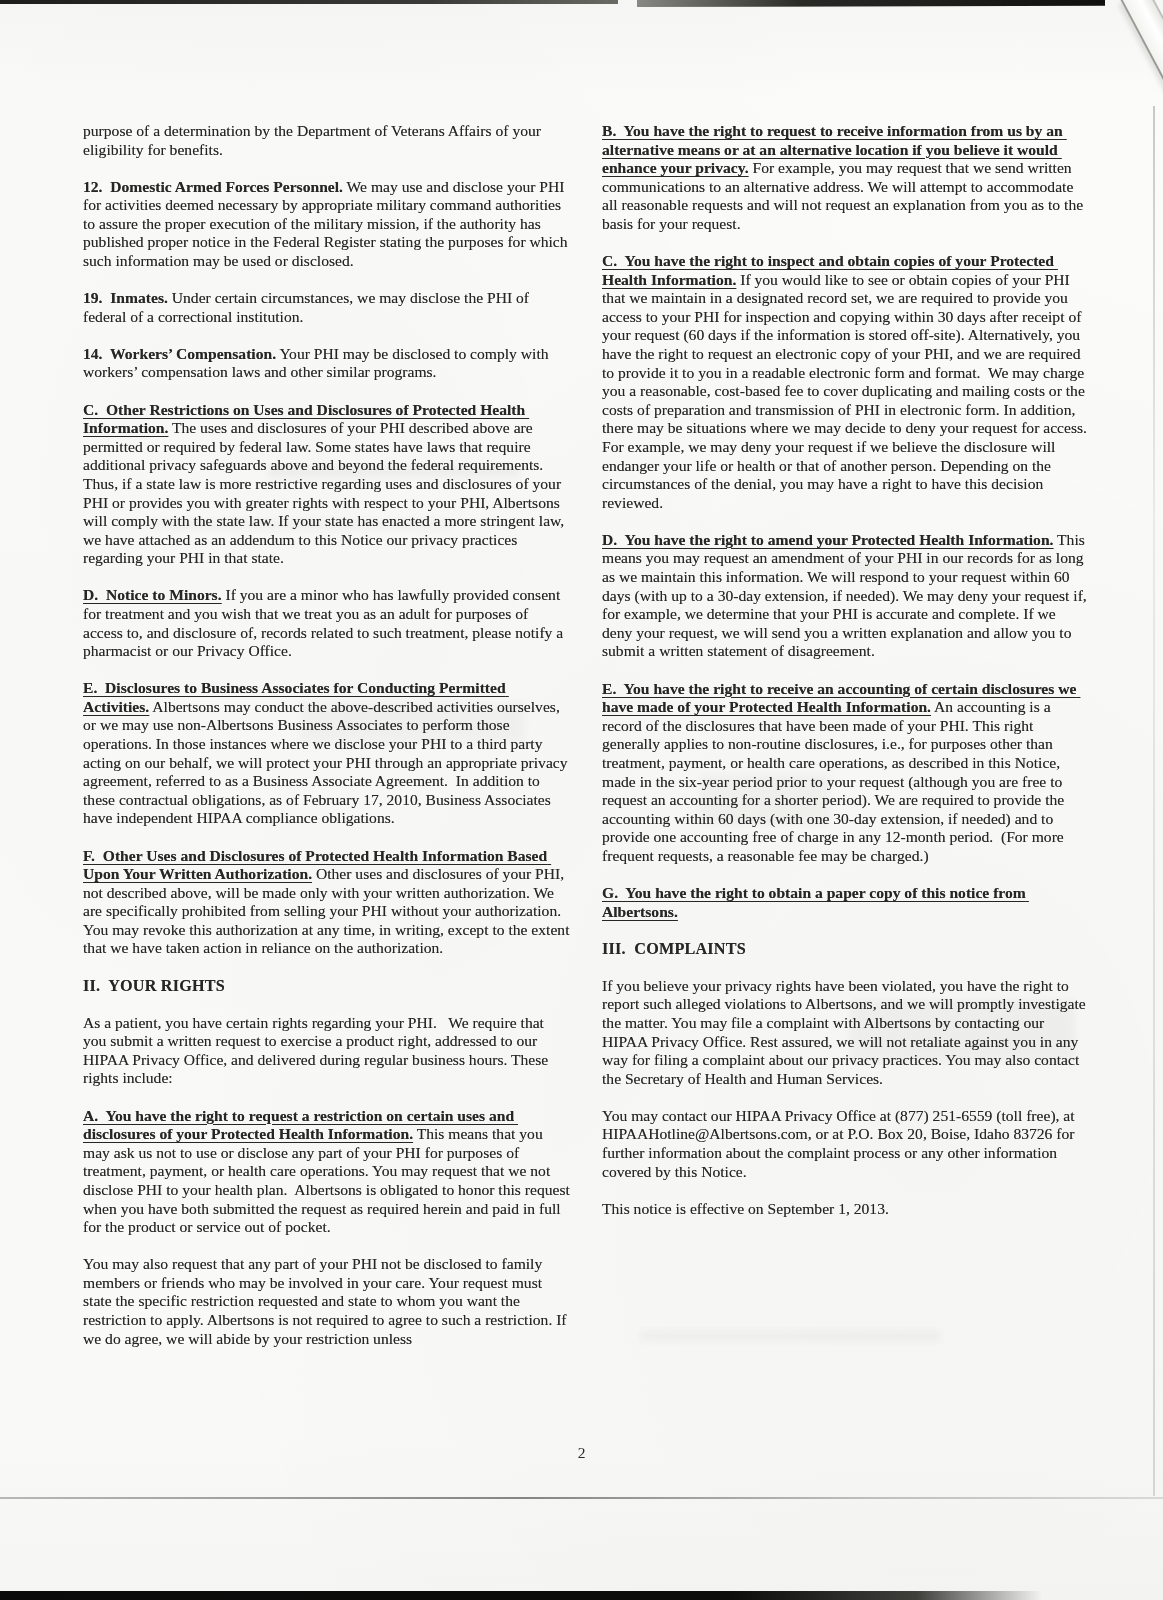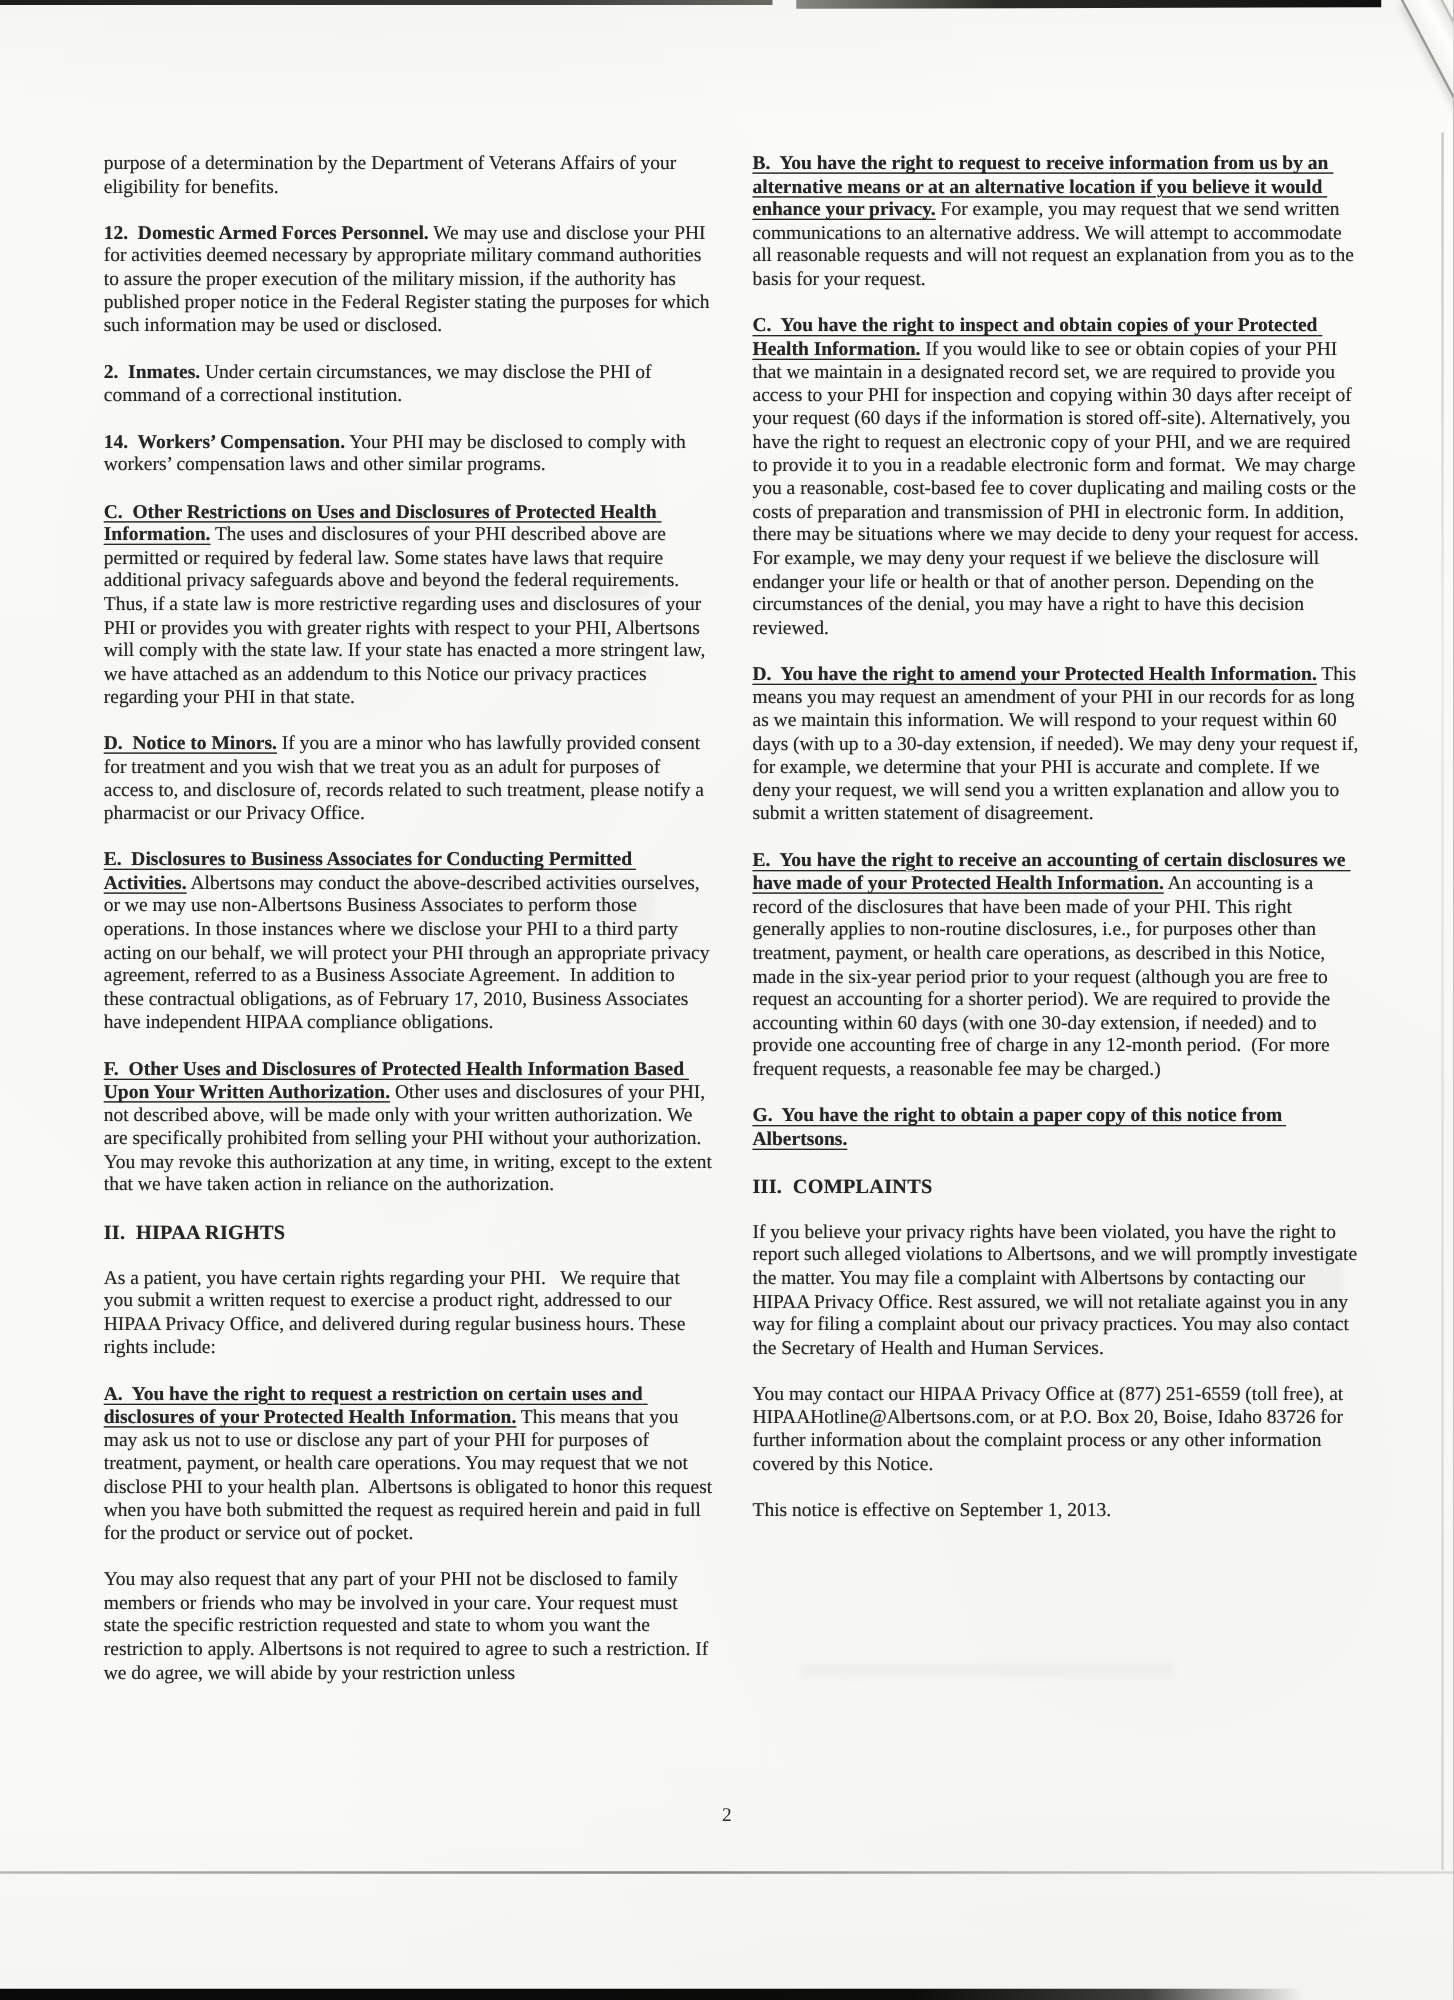--- a/index.html
+++ b/index.html
@@ -77,7 +77,7 @@
     <div class="col">
       <p class="blk"><span>purpose of a determination by the Department of Veterans Affairs of your eligibility for benefits.</span></p>
       <p class="blk"><span class="lead">12.  Domestic Armed Forces Personnel.</span> <span>We may use and disclose your PHI for activities deemed necessary by appropriate military command authorities to assure the proper execution of the military mission, if the authority has published proper notice in the Federal Register stating the purposes for which such information may be used or disclosed.</span></p>
-      <p class="blk"><span class="lead">2.  Inmates.</span> <span>Under certain circumstances, we may disclose the PHI of command of a correctional institution.</span></p>
+      <p class="blk"><span class="lead">19.  Inmates.</span> <span>Under certain circumstances, we may disclose the PHI of command of a correctional institution.</span></p>
       <p class="blk"><span class="lead">14.  Workers’ Compensation.</span> <span>Your PHI may be disclosed to comply with workers’ compensation laws and other similar programs.</span></p>
       <p class="blk"><span class="lead u">C.  Other Restrictions on Uses and Disclosures of Protected Health Information.</span> <span>The uses and disclosures of your PHI described above are permitted or required by federal law. Some states have laws that require additional privacy safeguards above and beyond the federal requirements. Thus, if a state law is more restrictive regarding uses and disclosures of your PHI or provides you with greater rights with respect to your PHI, Albertsons will comply with the state law. If your state has enacted a more stringent law, we have attached as an addendum to this Notice our privacy practices regarding your PHI in that state.</span></p>
       <p class="blk"><span class="lead u">D.  Notice to Minors.</span> <span>If you are a minor who has lawfully provided consent for treatment and you wish that we treat you as an adult for purposes of access to, and disclosure of, records related to such treatment, please notify a pharmacist or our Privacy Office.</span></p>

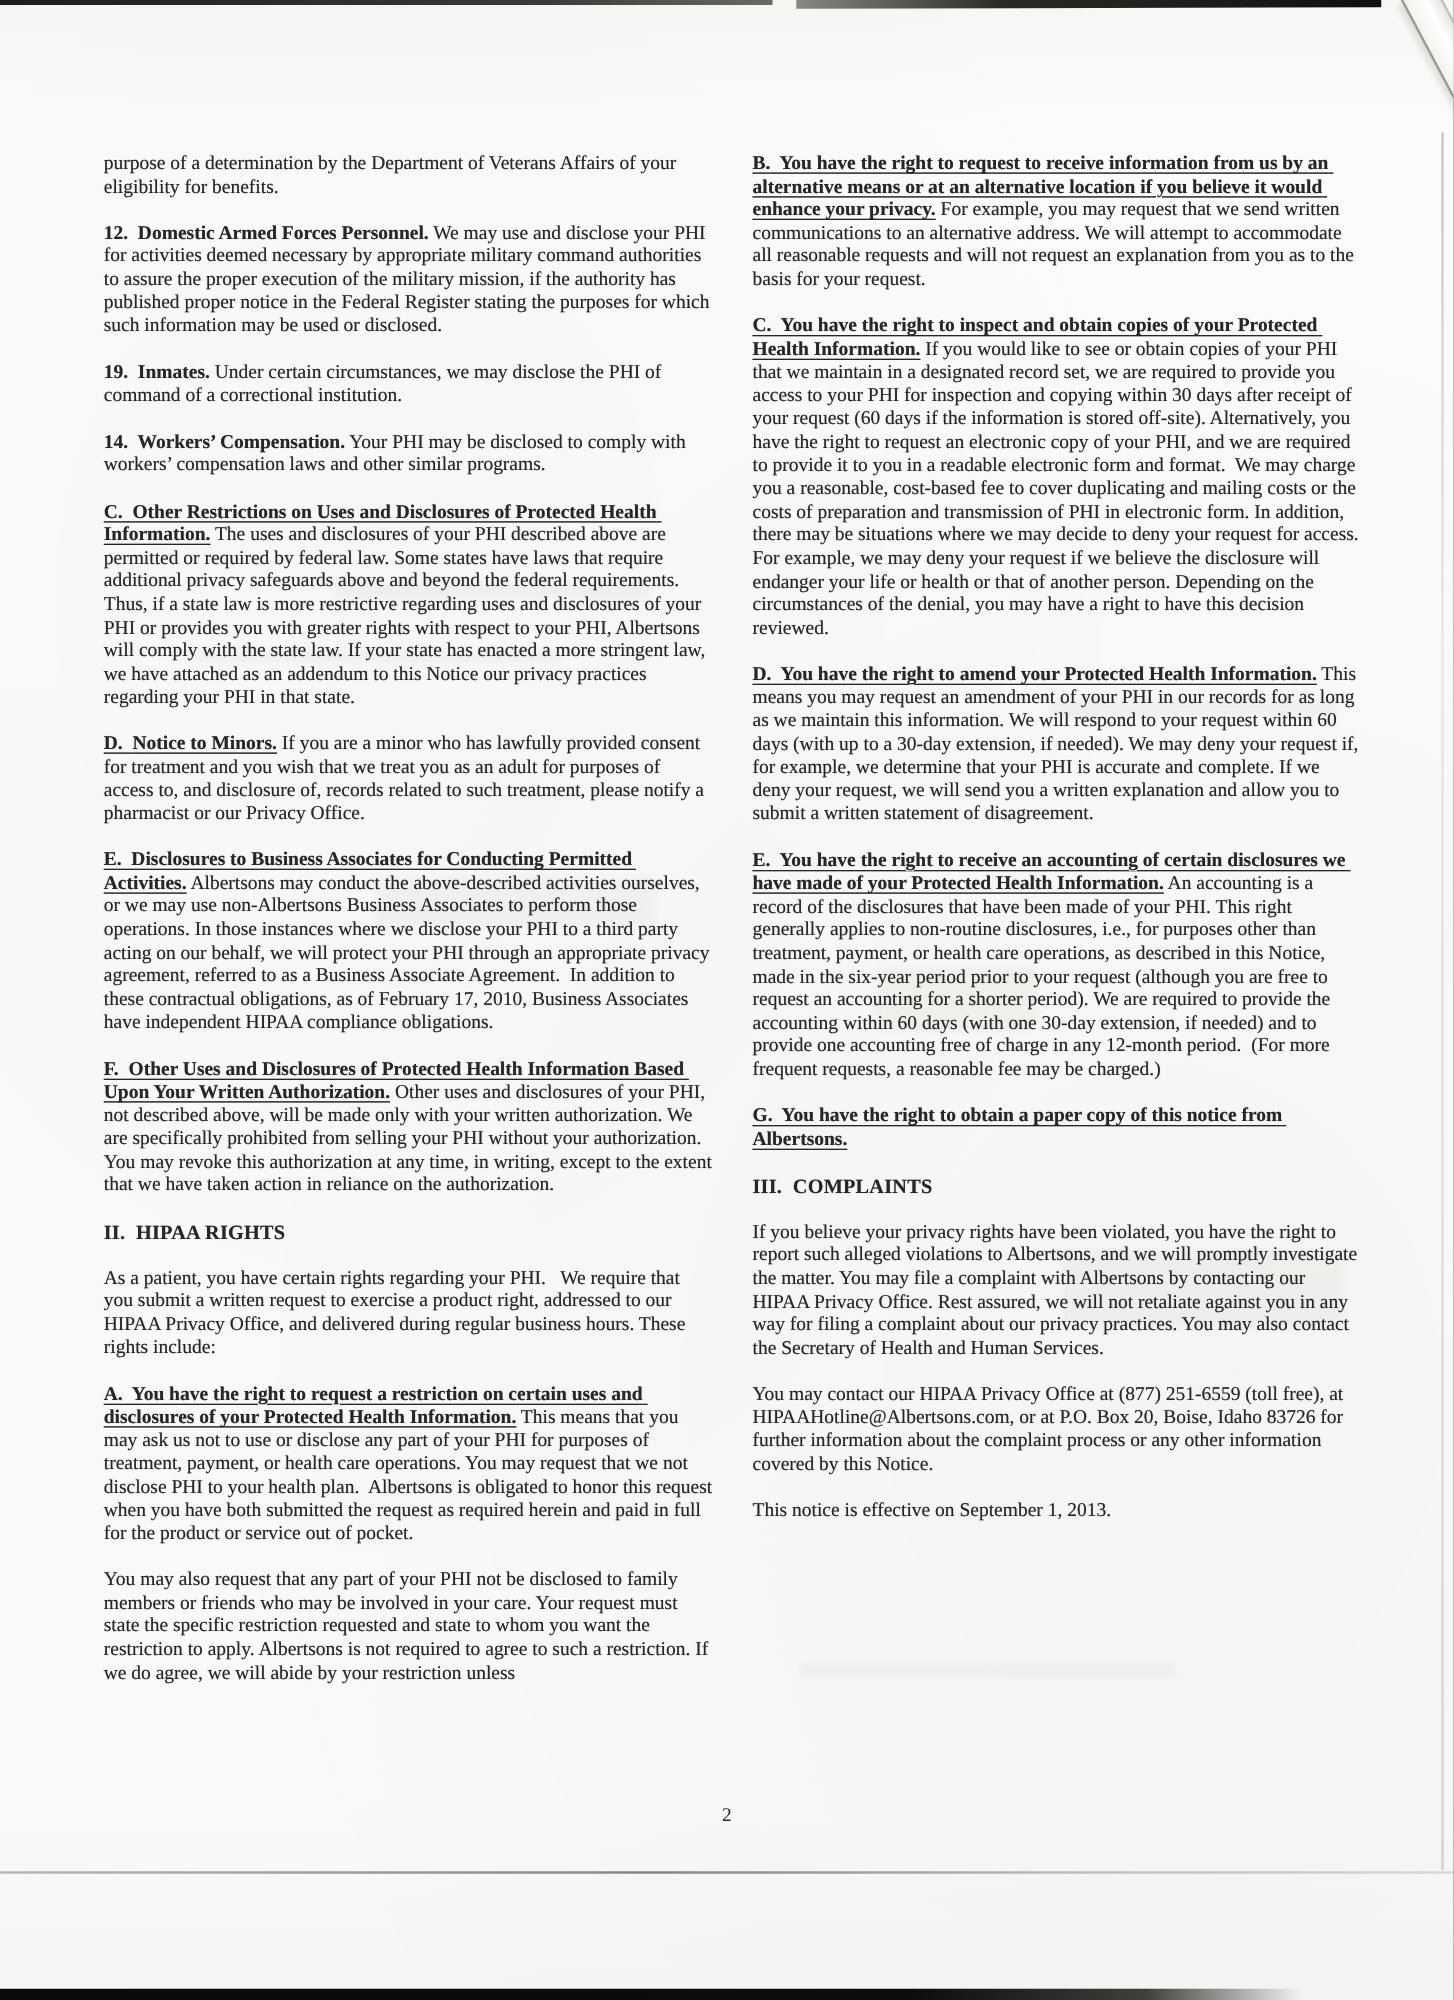--- a/index.html
+++ b/index.html
@@ -77,7 +77,7 @@
     <div class="col">
       <p class="blk"><span>purpose of a determination by the Department of Veterans Affairs of your eligibility for benefits.</span></p>
       <p class="blk"><span class="lead">12.  Domestic Armed Forces Personnel.</span> <span>We may use and disclose your PHI for activities deemed necessary by appropriate military command authorities to assure the proper execution of the military mission, if the authority has published proper notice in the Federal Register stating the purposes for which such information may be used or disclosed.</span></p>
-      <p class="blk"><span class="lead">19.  Inmates.</span> <span>Under certain circumstances, we may disclose the PHI of command of a correctional institution.</span></p>
+      <p class="blk"><span class="lead">19.  Inmates.</span> <span>Under certain circumstances, we may disclose the PHI of federal of a correctional institution.</span></p>
       <p class="blk"><span class="lead">14.  Workers’ Compensation.</span> <span>Your PHI may be disclosed to comply with workers’ compensation laws and other similar programs.</span></p>
       <p class="blk"><span class="lead u">C.  Other Restrictions on Uses and Disclosures of Protected Health Information.</span> <span>The uses and disclosures of your PHI described above are permitted or required by federal law. Some states have laws that require additional privacy safeguards above and beyond the federal requirements. Thus, if a state law is more restrictive regarding uses and disclosures of your PHI or provides you with greater rights with respect to your PHI, Albertsons will comply with the state law. If your state has enacted a more stringent law, we have attached as an addendum to this Notice our privacy practices regarding your PHI in that state.</span></p>
       <p class="blk"><span class="lead u">D.  Notice to Minors.</span> <span>If you are a minor who has lawfully provided consent for treatment and you wish that we treat you as an adult for purposes of access to, and disclosure of, records related to such treatment, please notify a pharmacist or our Privacy Office.</span></p>

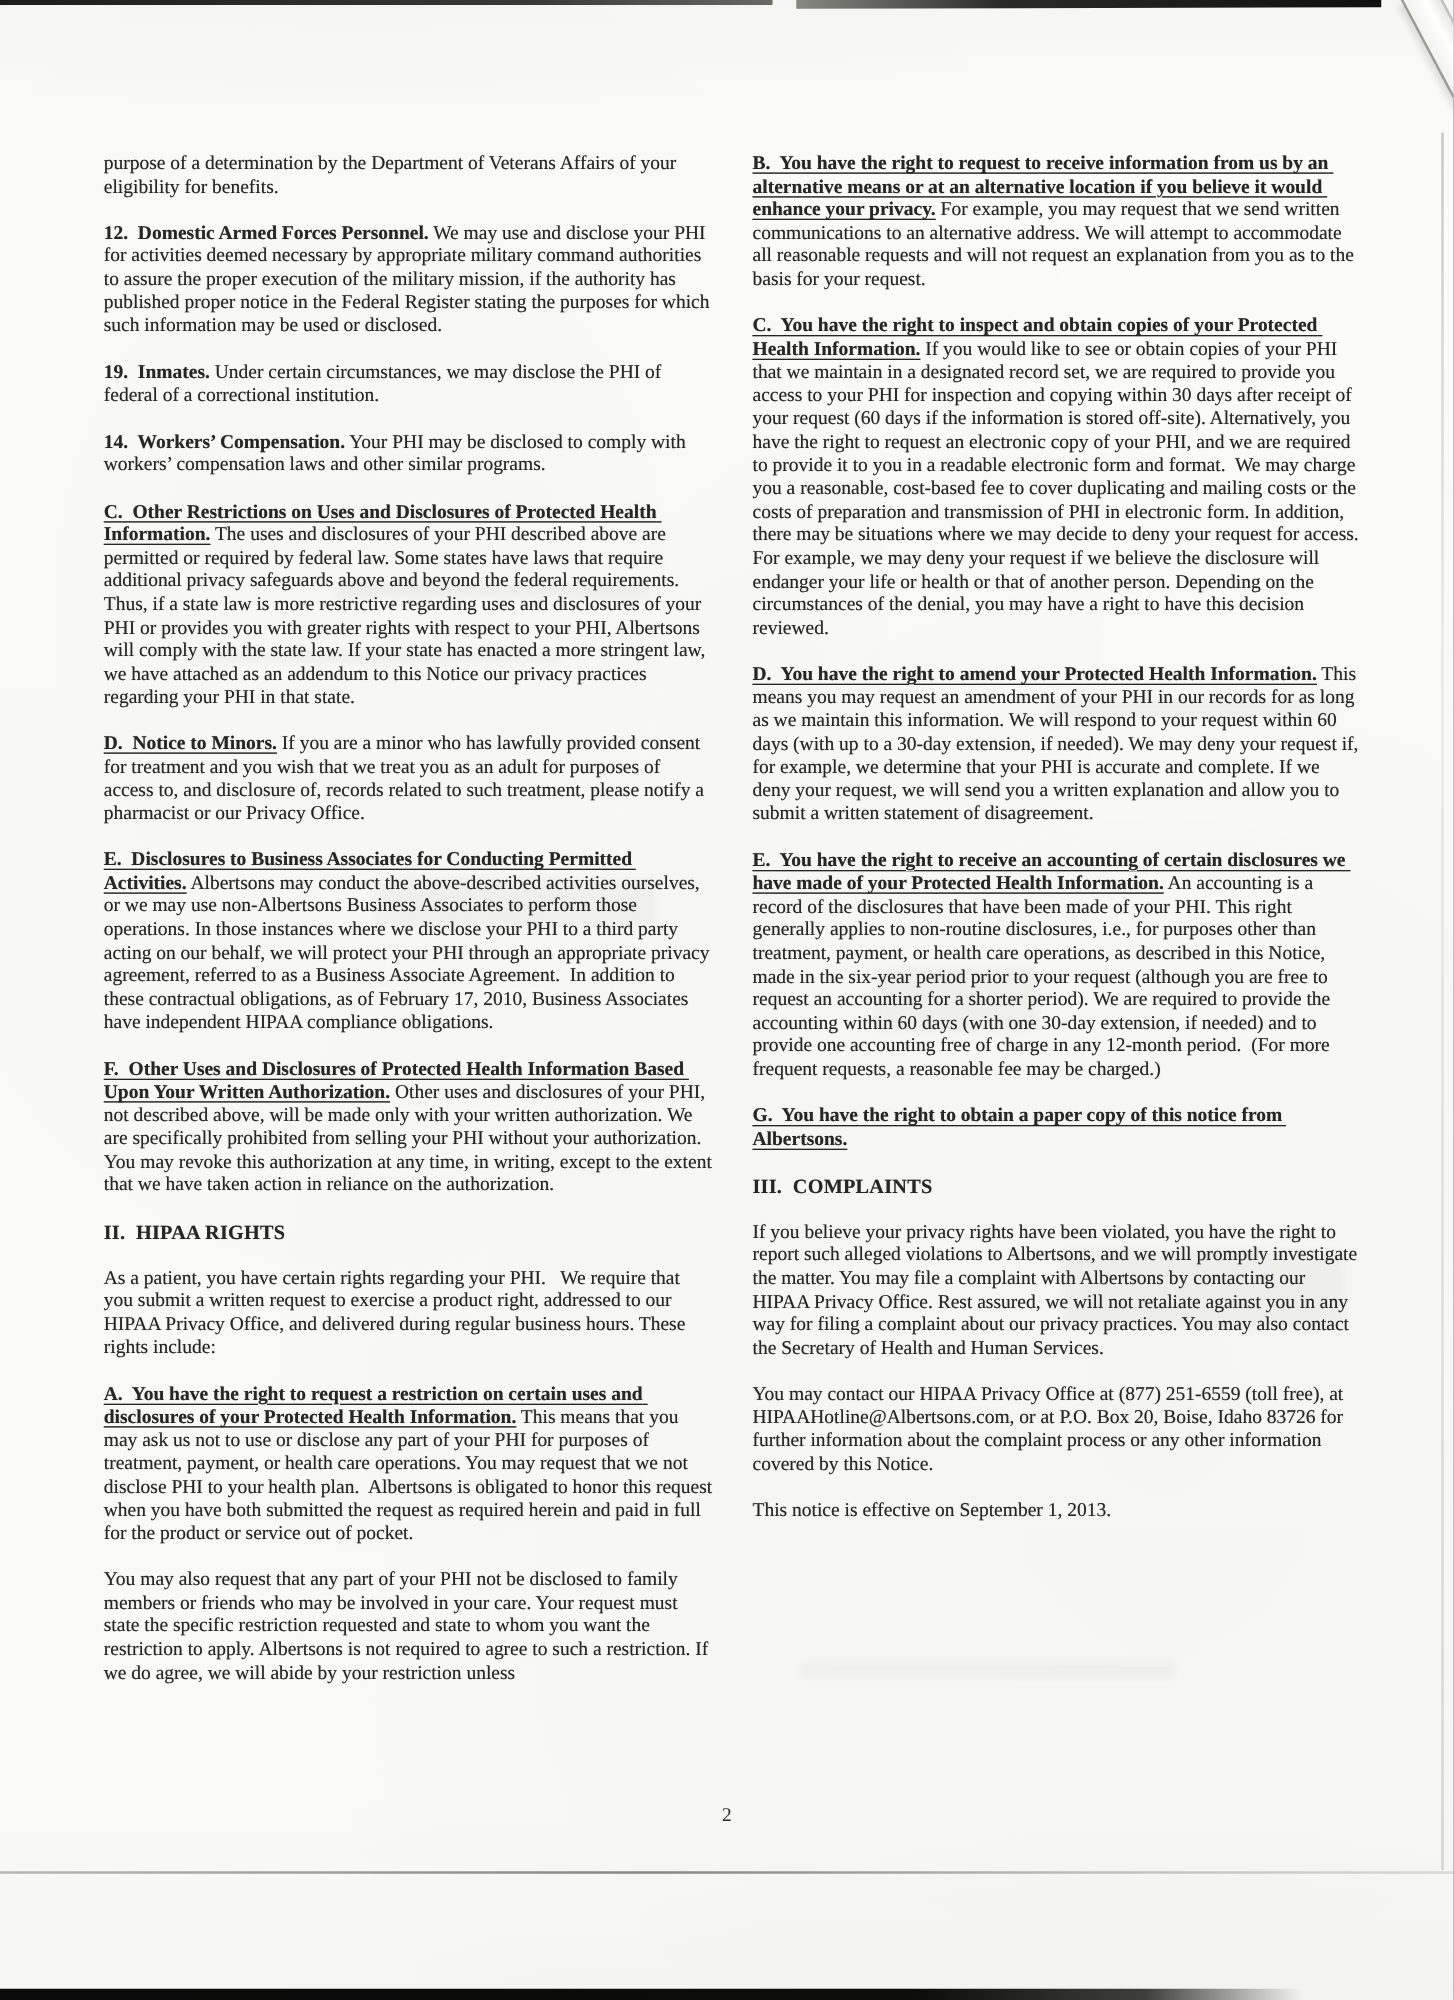--- a/index.html
+++ b/index.html
@@ -83,7 +83,7 @@
       <p class="blk"><span class="lead u">D.  Notice to Minors.</span> <span>If you are a minor who has lawfully provided consent for treatment and you wish that we treat you as an adult for purposes of access to, and disclosure of, records related to such treatment, please notify a pharmacist or our Privacy Office.</span></p>
       <p class="blk"><span class="lead u">E.  Disclosures to Business Associates for Conducting Permitted Activities.</span> <span>Albertsons may conduct the above-described activities ourselves, or we may use non-Albertsons Business Associates to perform those operations. In those instances where we disclose your PHI to a third party acting on our behalf, we will protect your PHI through an appropriate privacy agreement, referred to as a Business Associate Agreement.  In addition to these contractual obligations, as of February 17, 2010, Business Associates have independent HIPAA compliance obligations.</span></p>
       <p class="blk"><span class="lead u">F.  Other Uses and Disclosures of Protected Health Information Based Upon Your Written Authorization.</span> <span>Other uses and disclosures of your PHI, not described above, will be made only with your written authorization. We are specifically prohibited from selling your PHI without your authorization.  You may revoke this authorization at any time, in writing, except to the extent that we have taken action in reliance on the authorization.</span></p>
-      <p class="blk hd">II.  HIPAA RIGHTS</p>
+      <p class="blk hd">II.  YOUR RIGHTS</p>
       <p class="blk"><span>As a patient, you have certain rights regarding your PHI.   We require that you submit a written request to exercise a product right, addressed to our HIPAA Privacy Office, and delivered during regular business hours. These rights include:</span></p>
       <p class="blk"><span class="lead u">A.  You have the right to request a restriction on certain uses and disclosures of your Protected Health Information.</span> <span>This means that you may ask us not to use or disclose any part of your PHI for purposes of treatment, payment, or health care operations. You may request that we not disclose PHI to your health plan.  Albertsons is obligated to honor this request when you have both submitted the request as required herein and paid in full for the product or service out of pocket.</span></p>
       <p class="blk"><span>You may also request that any part of your PHI not be disclosed to family members or friends who may be involved in your care. Your request must state the specific restriction requested and state to whom you want the restriction to apply. Albertsons is not required to agree to such a restriction. If we do agree, we will abide by your restriction unless</span></p>

